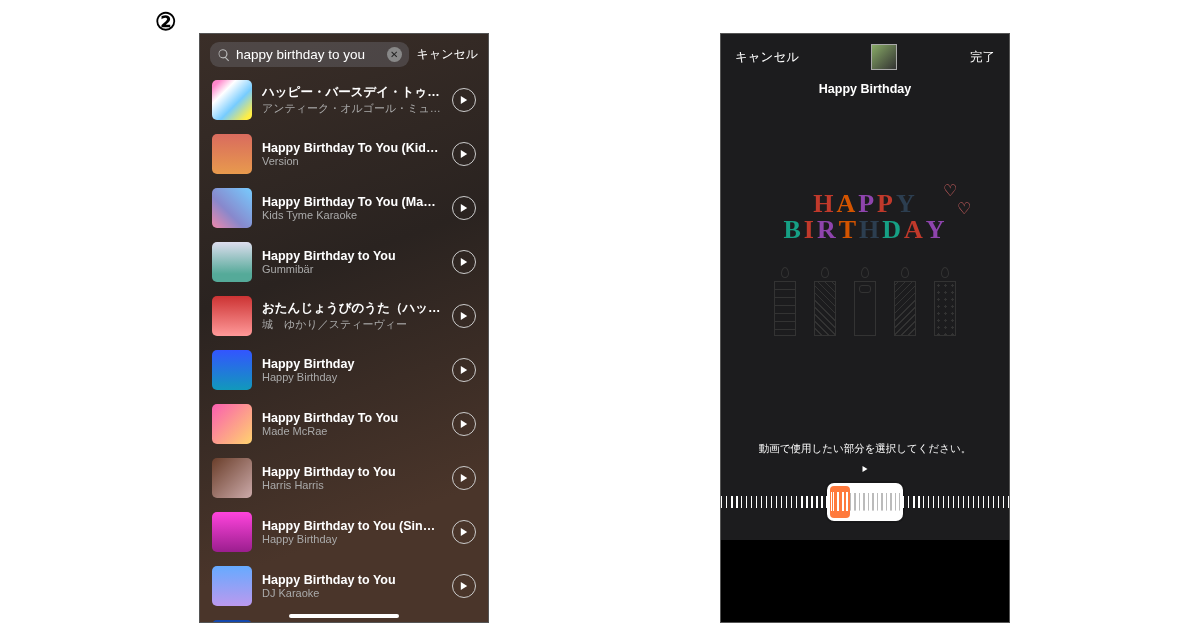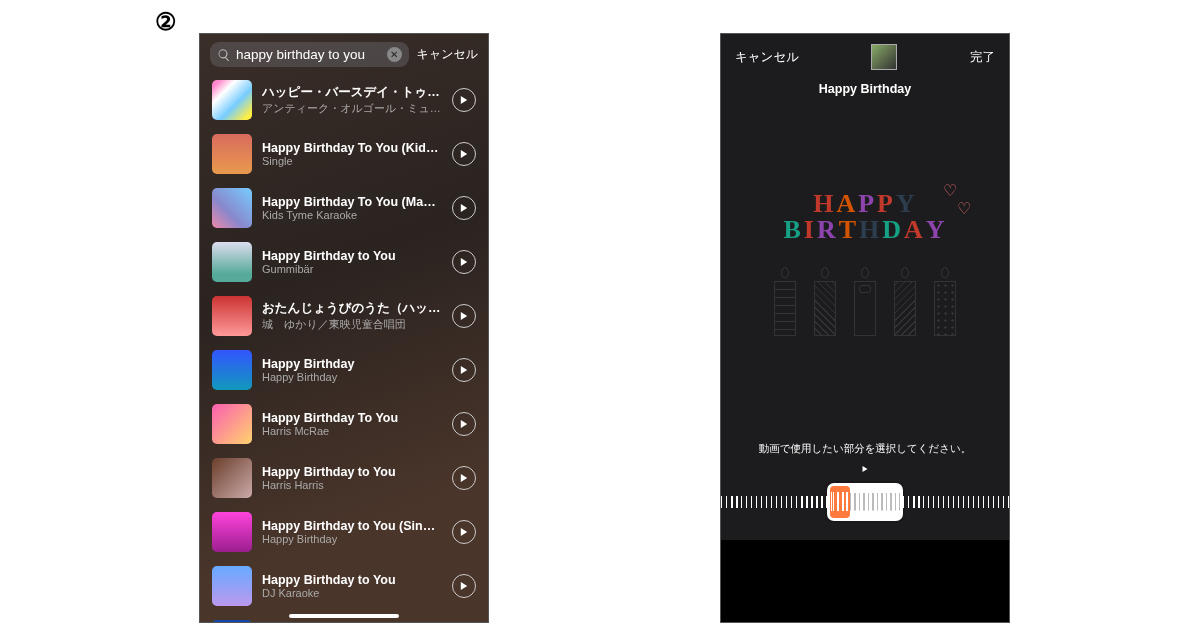--- a/index.html
+++ b/index.html
@@ -201,7 +201,7 @@
       <div class="artwork aw1"></div>
       <div class="song-meta">
           <div class="song-title">Happy Birthday To You (Kids Version)</div>
-          <div class="song-artist">Single</div>
+          <div class="song-artist">Version</div>
         </div>
       <div class="play-btn">
           <svg viewBox="0 0 10 10">

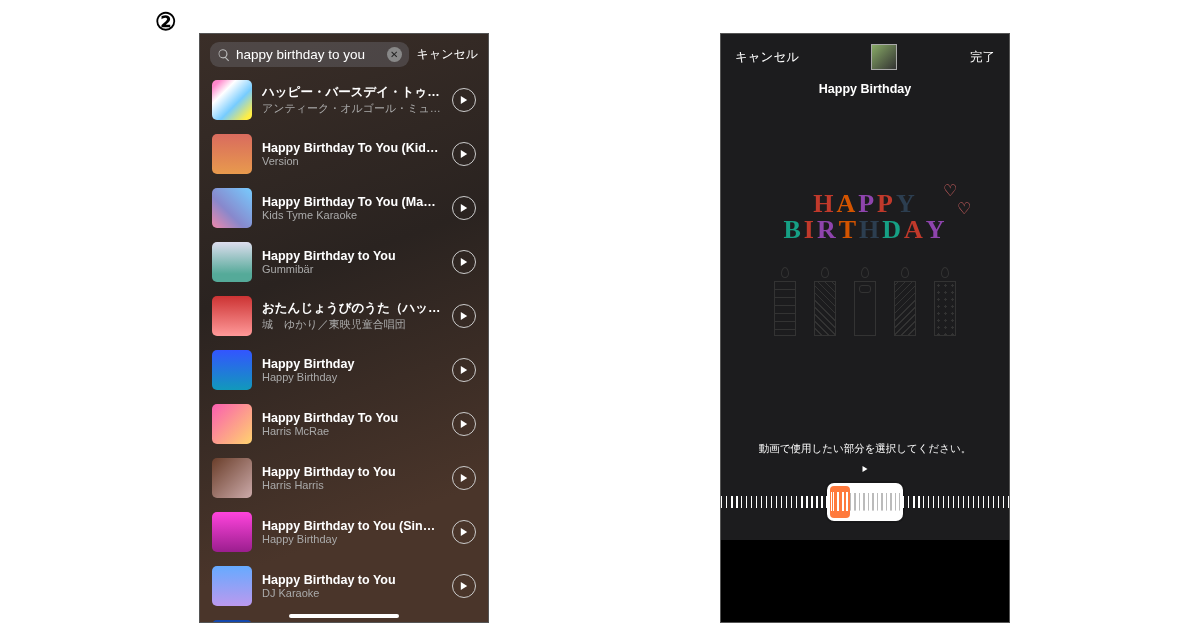--- a/index.html
+++ b/index.html
@@ -237,7 +237,7 @@
       <div class="artwork aw4"></div>
       <div class="song-meta">
           <div class="song-title">おたんじょうびのうた（ハッピー・バース…</div>
-          <div class="song-artist">城　ゆかり／東映児童合唱団</div>
+          <div class="song-artist">城　ゆかり／スティーヴィー</div>
         </div>
       <div class="play-btn">
           <svg viewBox="0 0 10 10">

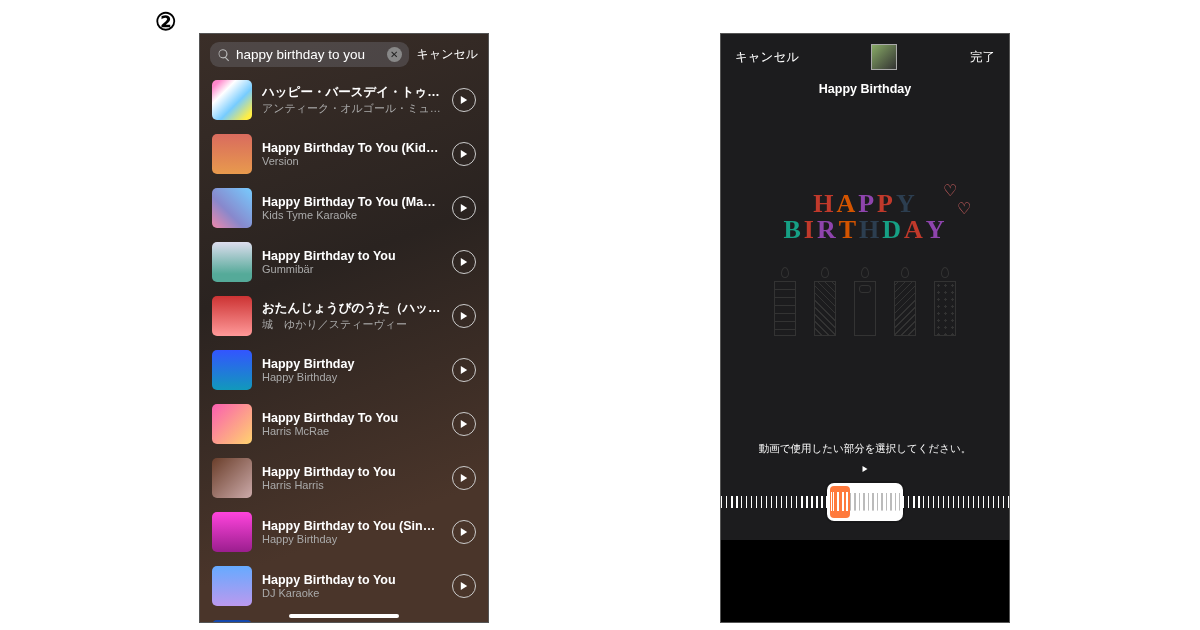--- a/index.html
+++ b/index.html
@@ -261,7 +261,7 @@
       <div class="artwork aw6"></div>
       <div class="song-meta">
           <div class="song-title">Happy Birthday To You</div>
-          <div class="song-artist">Harris McRae</div>
+          <div class="song-artist">Made McRae</div>
         </div>
       <div class="play-btn">
           <svg viewBox="0 0 10 10">

